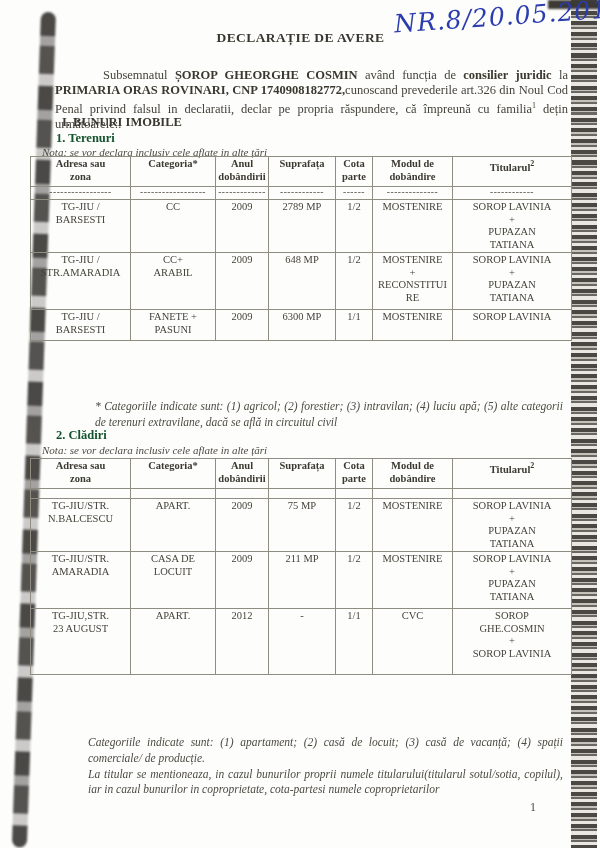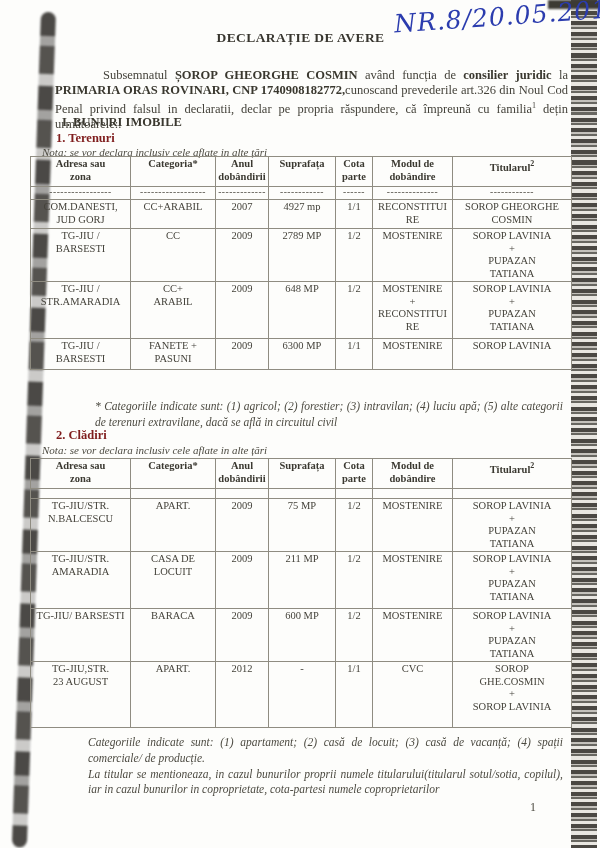--- a/index.html
+++ b/index.html
@@ -28,7 +28,7 @@
          line-height:15px;text-align:justify;text-indent:48px;color:#44423a;}
   .intro b{color:#3a382f;}
   .h-bunuri{position:absolute;left:62px;top:115px;font-weight:bold;font-size:12.5px;color:#3a382f;}
-  .h-sub{font-weight:bold;font-size:12.5px;color:#7f1d1d;}
+  .h-sub{font-weight:bold;font-size:12.5px;color:#14532d;}
   .pos-terenuri{position:absolute;left:56px;top:131px;}
   .pos-cladiri{position:absolute;left:56px;top:428px;}
   .note{position:absolute;left:42px;font-style:italic;font-size:11px;color:#4c4a41;}

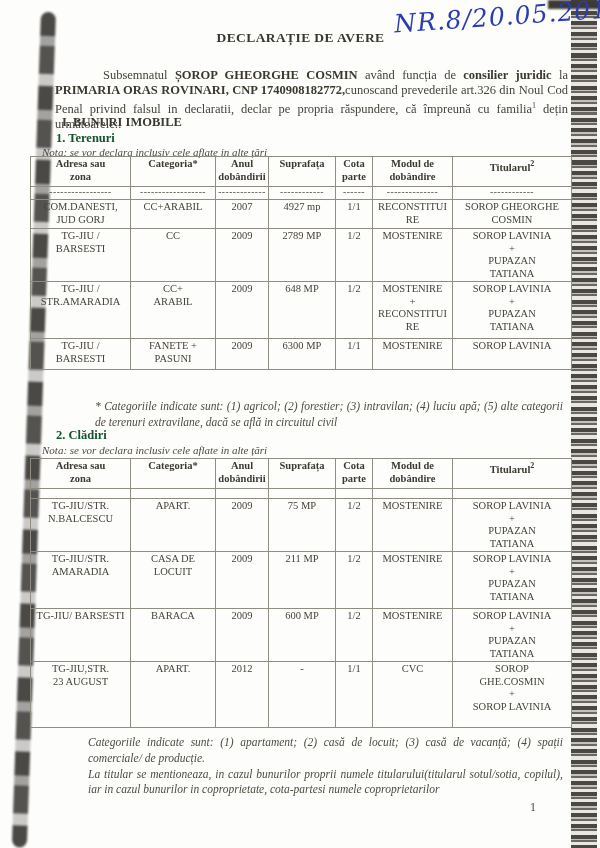--- a/index.html
+++ b/index.html
@@ -104,18 +104,6 @@
       <td>--------------</td>
       <td>------------</td>
     </tr>
-    <tr class="rh29">
-      <td>COM.DANESTI,
-JUD GORJ</td>
-      <td>CC+ARABIL</td>
-      <td>2007</td>
-      <td>4927 mp</td>
-      <td>1/1</td>
-      <td>RECONSTITUI
-RE</td>
-      <td>SOROP GHEORGHE
-COSMIN</td>
-    </tr>
     <tr class="rh52">
       <td>TG-JIU /
 BARSESTI</td>

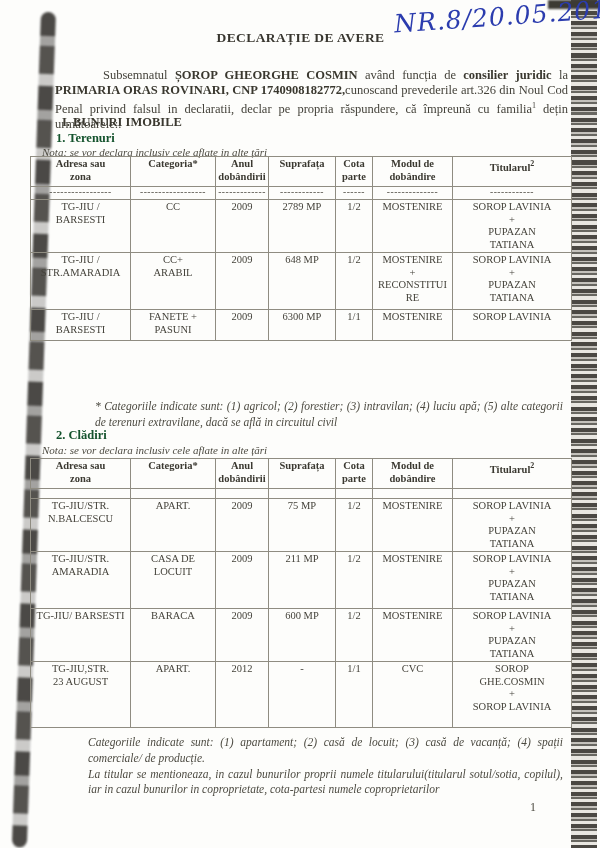--- a/index.html
+++ b/index.html
@@ -213,18 +213,6 @@
 PUPAZAN
 TATIANA</td>
     </tr>
-    <tr class="rh53">
-      <td>TG-JIU/ BARSESTI</td>
-      <td>BARACA</td>
-      <td>2009</td>
-      <td>600 MP</td>
-      <td>1/2</td>
-      <td>MOSTENIRE</td>
-      <td>SOROP LAVINIA
-+
-PUPAZAN
-TATIANA</td>
-    </tr>
     <tr class="rh66">
       <td>TG-JIU,STR.
 23 AUGUST</td>

